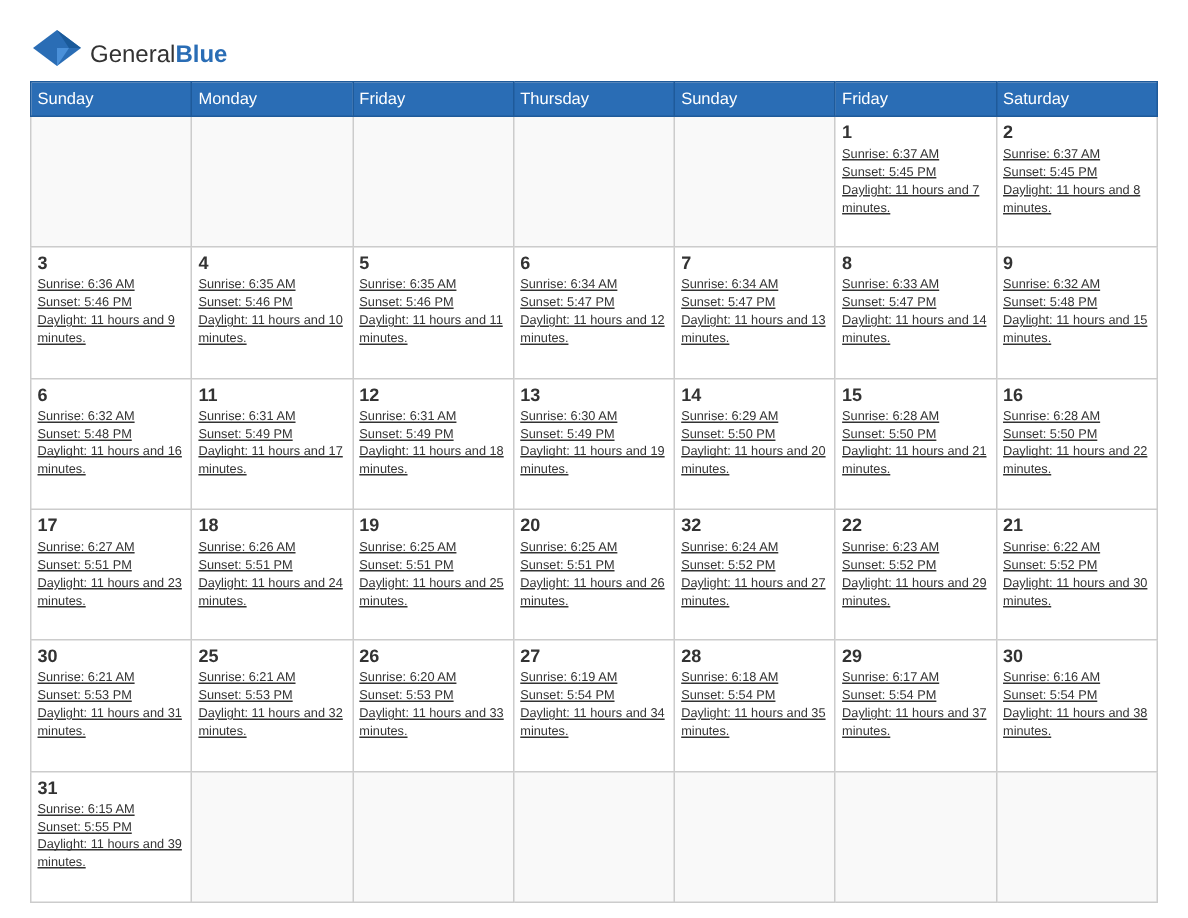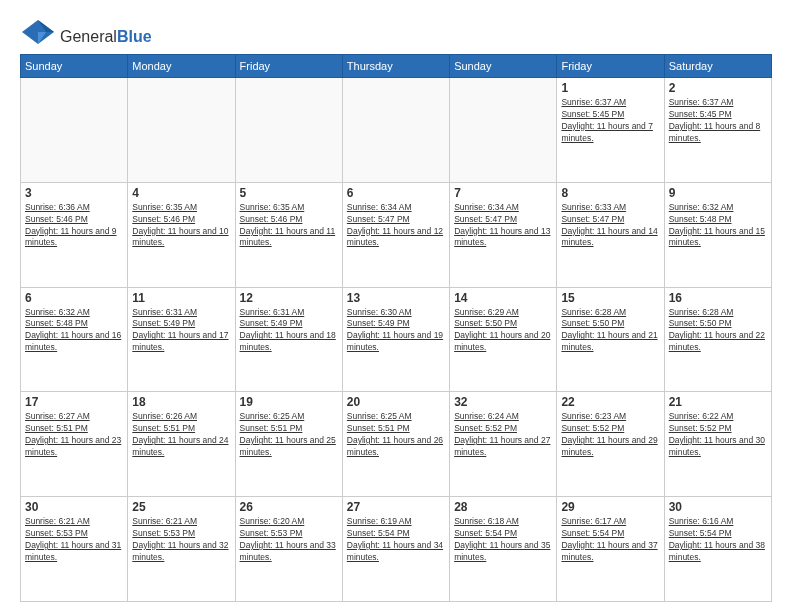--- a/index.html
+++ b/index.html
@@ -258,6 +258,18 @@
             <div class="day-info">Sunrise: 6:16 AM<br>Sunset: 5:54 PM<br>Daylight: 11 hours and 38 minutes.</div>
           </td>
         </tr>
+        <tr class="last-row">
+          <td>
+            <span class="day-number">31</span>
+            <div class="day-info">Sunrise: 6:15 AM<br>Sunset: 5:55 PM<br>Daylight: 11 hours and 39 minutes.</div>
+          </td>
+          <td class="empty-cell"></td>
+          <td class="empty-cell"></td>
+          <td class="empty-cell"></td>
+          <td class="empty-cell"></td>
+          <td class="empty-cell"></td>
+          <td class="empty-cell"></td>
+        </tr>
       </tbody>
   </table>
 </div>

